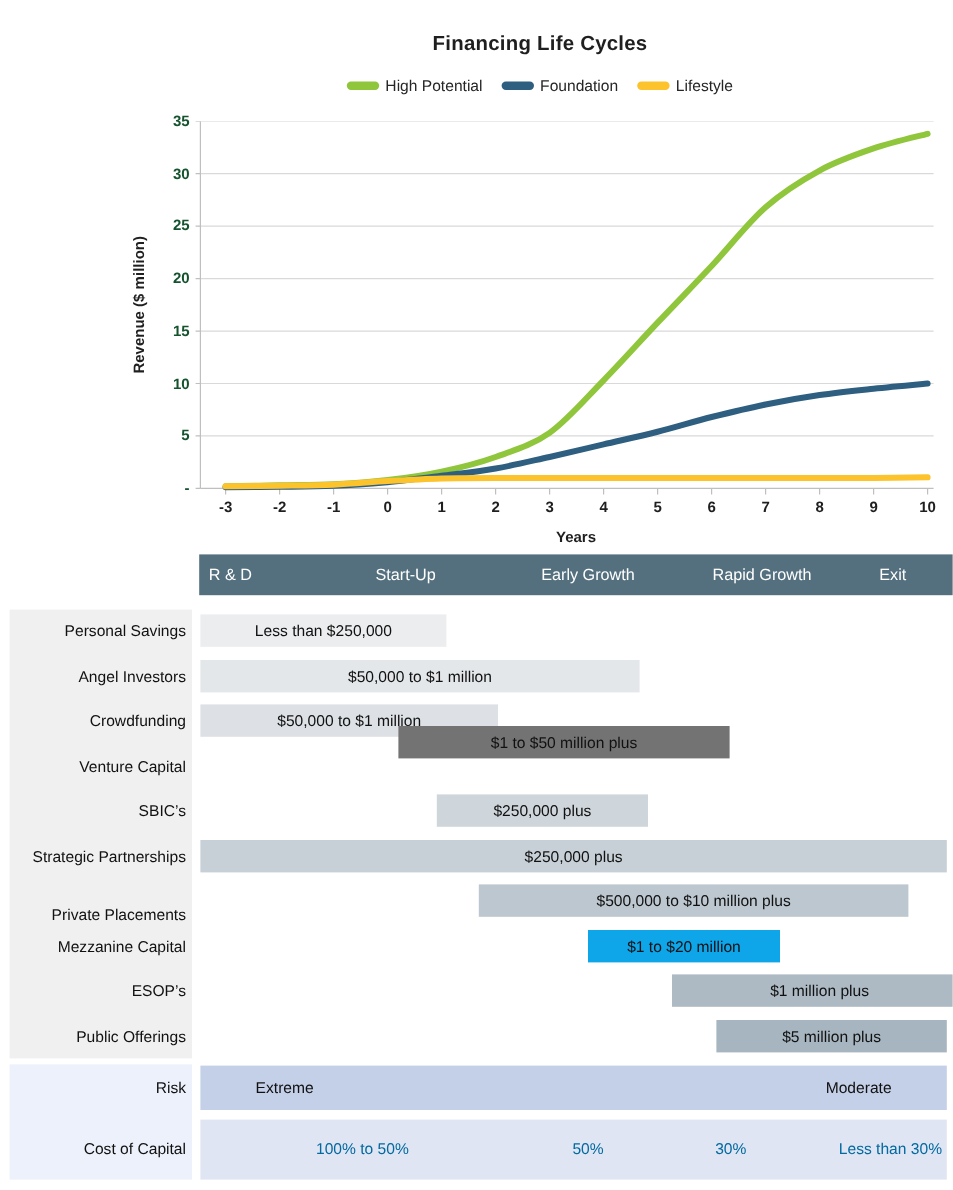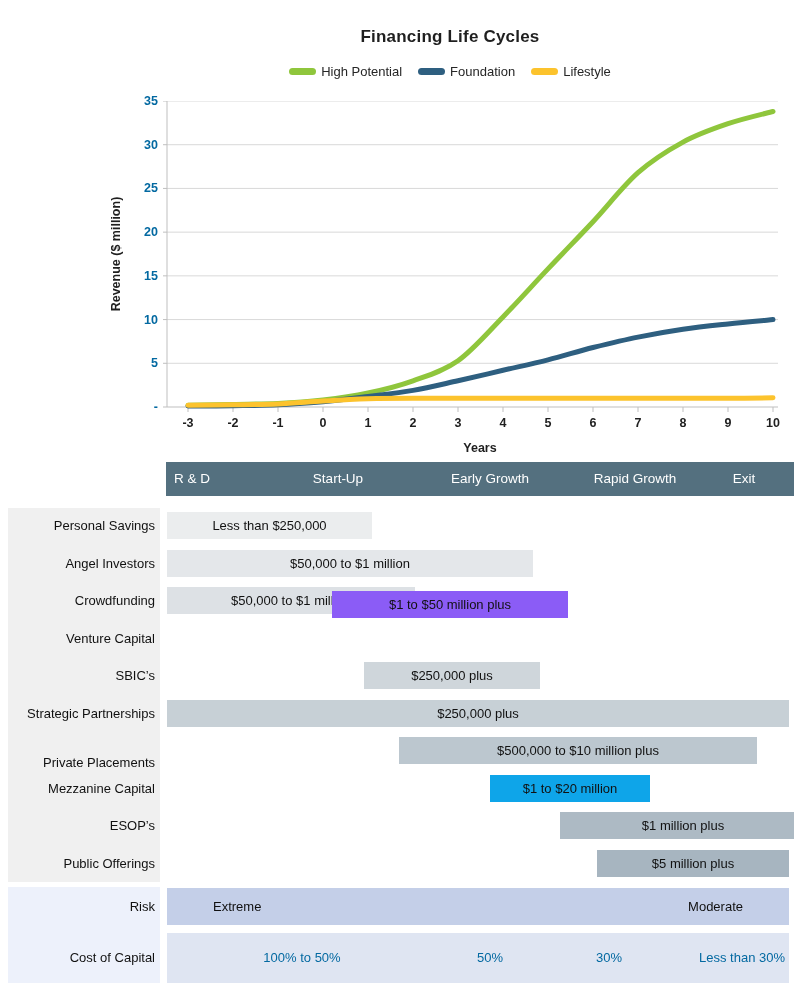--- a/index.html
+++ b/index.html
@@ -13,7 +13,7 @@
   .legend-item{display:flex;align-items:center;gap:5px;font-size:13px;color:#262626;}
   .legend-swatch{display:inline-block;width:27px;height:7px;border-radius:4px;}
   #plot-svg{position:absolute;left:160px;top:101px;width:624px;height:312px;}
-  .ytick{position:absolute;left:104px;width:54px;text-align:right;font-size:12.5px;font-weight:700;color:#0369a1;line-height:18px;}
+  .ytick{position:absolute;left:104px;width:54px;text-align:right;font-size:12.5px;font-weight:700;color:#14532d;line-height:18px;}
   .xtick{position:absolute;top:415px;width:36px;margin-left:-18px;text-align:center;font-size:12.5px;font-weight:700;color:#1f1f1f;line-height:16px;}
   .y-title{position:absolute;left:18px;top:245px;width:200px;height:18px;text-align:center;
     font-size:12.5px;font-weight:700;color:#1f1f1f;transform:rotate(-90deg);}

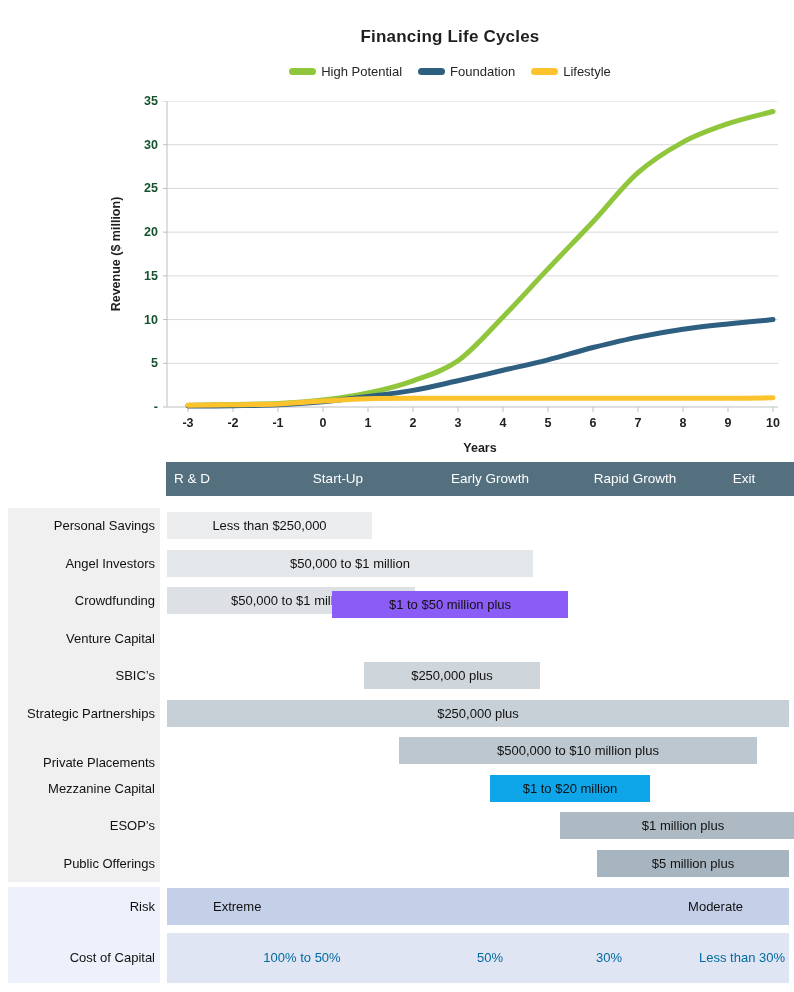--- a/index.html
+++ b/index.html
@@ -138,7 +138,7 @@
       <div class="row-label" style="top: 587px;">Crowdfunding</div>
       <div class="row-bar" style="top: 587px; left: 167px; width: 248px; background: rgb(221, 225, 229);">$50,000 to $1 million</div>
       <div class="row-label" style="top: 625px;">Venture Capital</div>
-      <div class="row-bar" style="top: 591px; left: 332px; width: 236px; background: #8b5cf6;">$1 to $50 million plus</div>
+      <div class="row-bar" style="top: 605px; left: 332px; width: 276px; background: #737373;">$1 to $50 million plus</div>
       <div class="row-label" style="top: 662px;">SBIC’s</div>
       <div class="row-bar" style="top: 662px; left: 364px; width: 176px; background: rgb(207, 214, 219);">$250,000 plus</div>
       <div class="row-label" style="top: 700px;">Strategic Partnerships</div>

